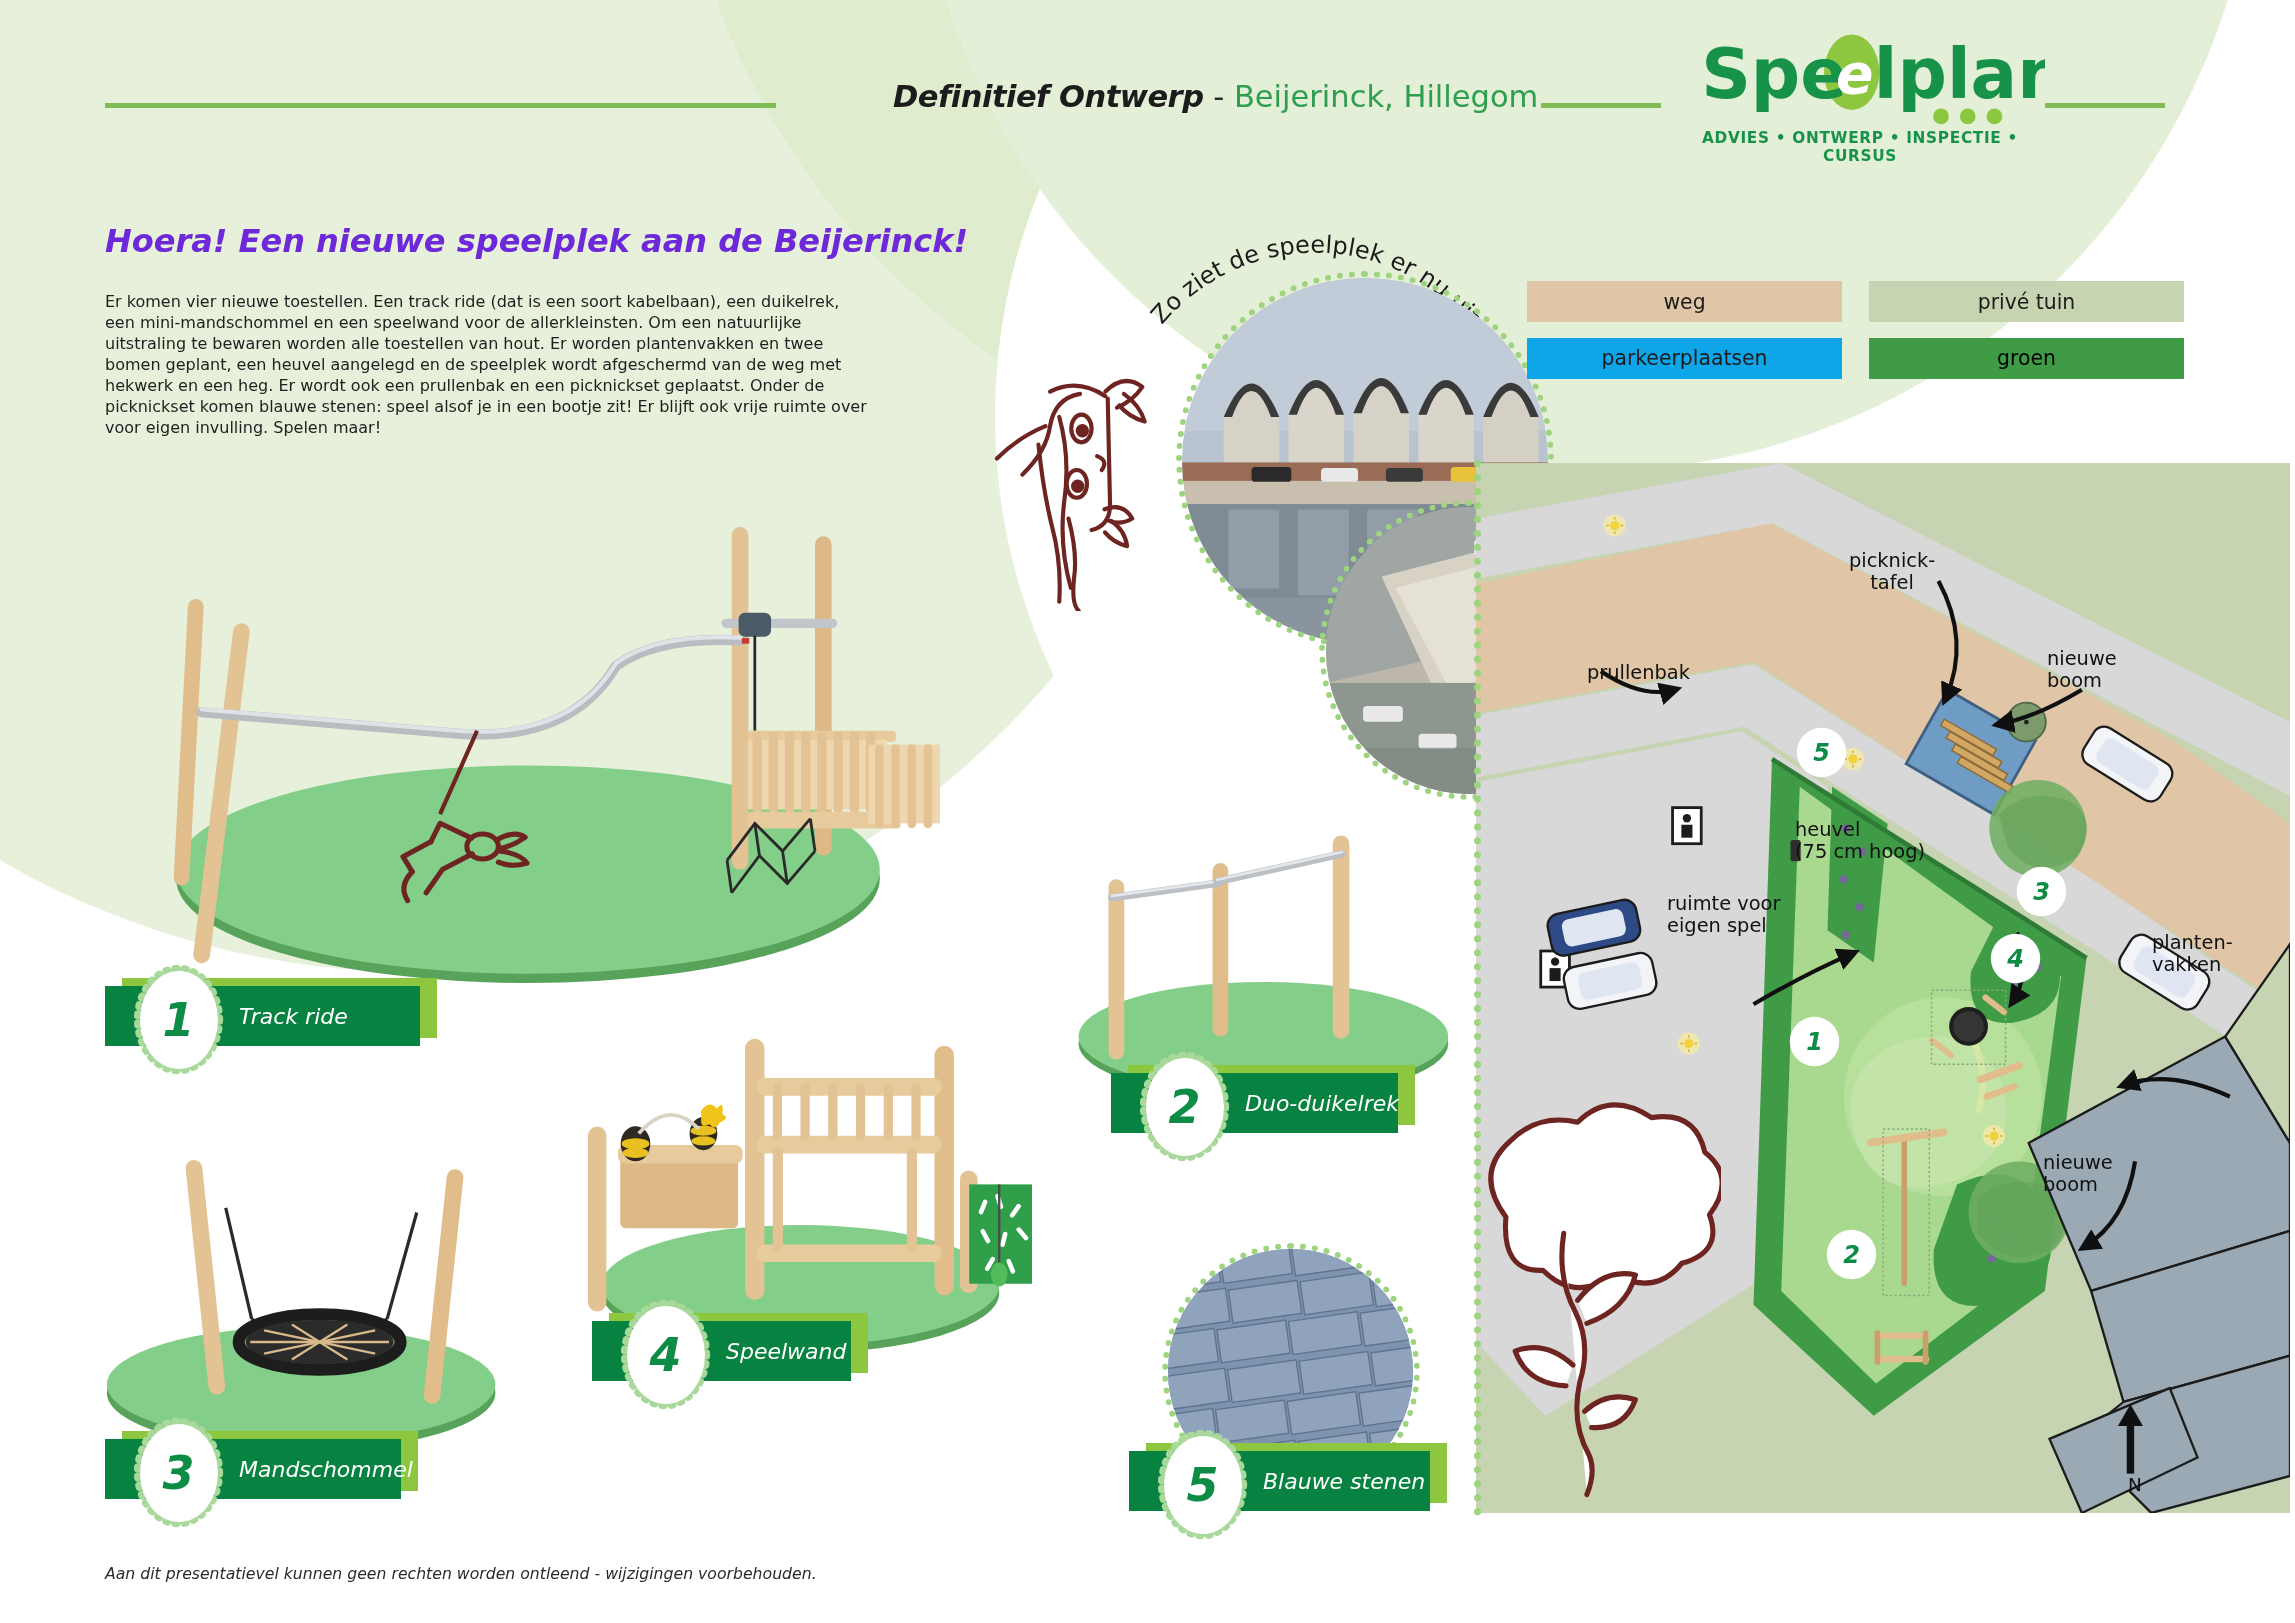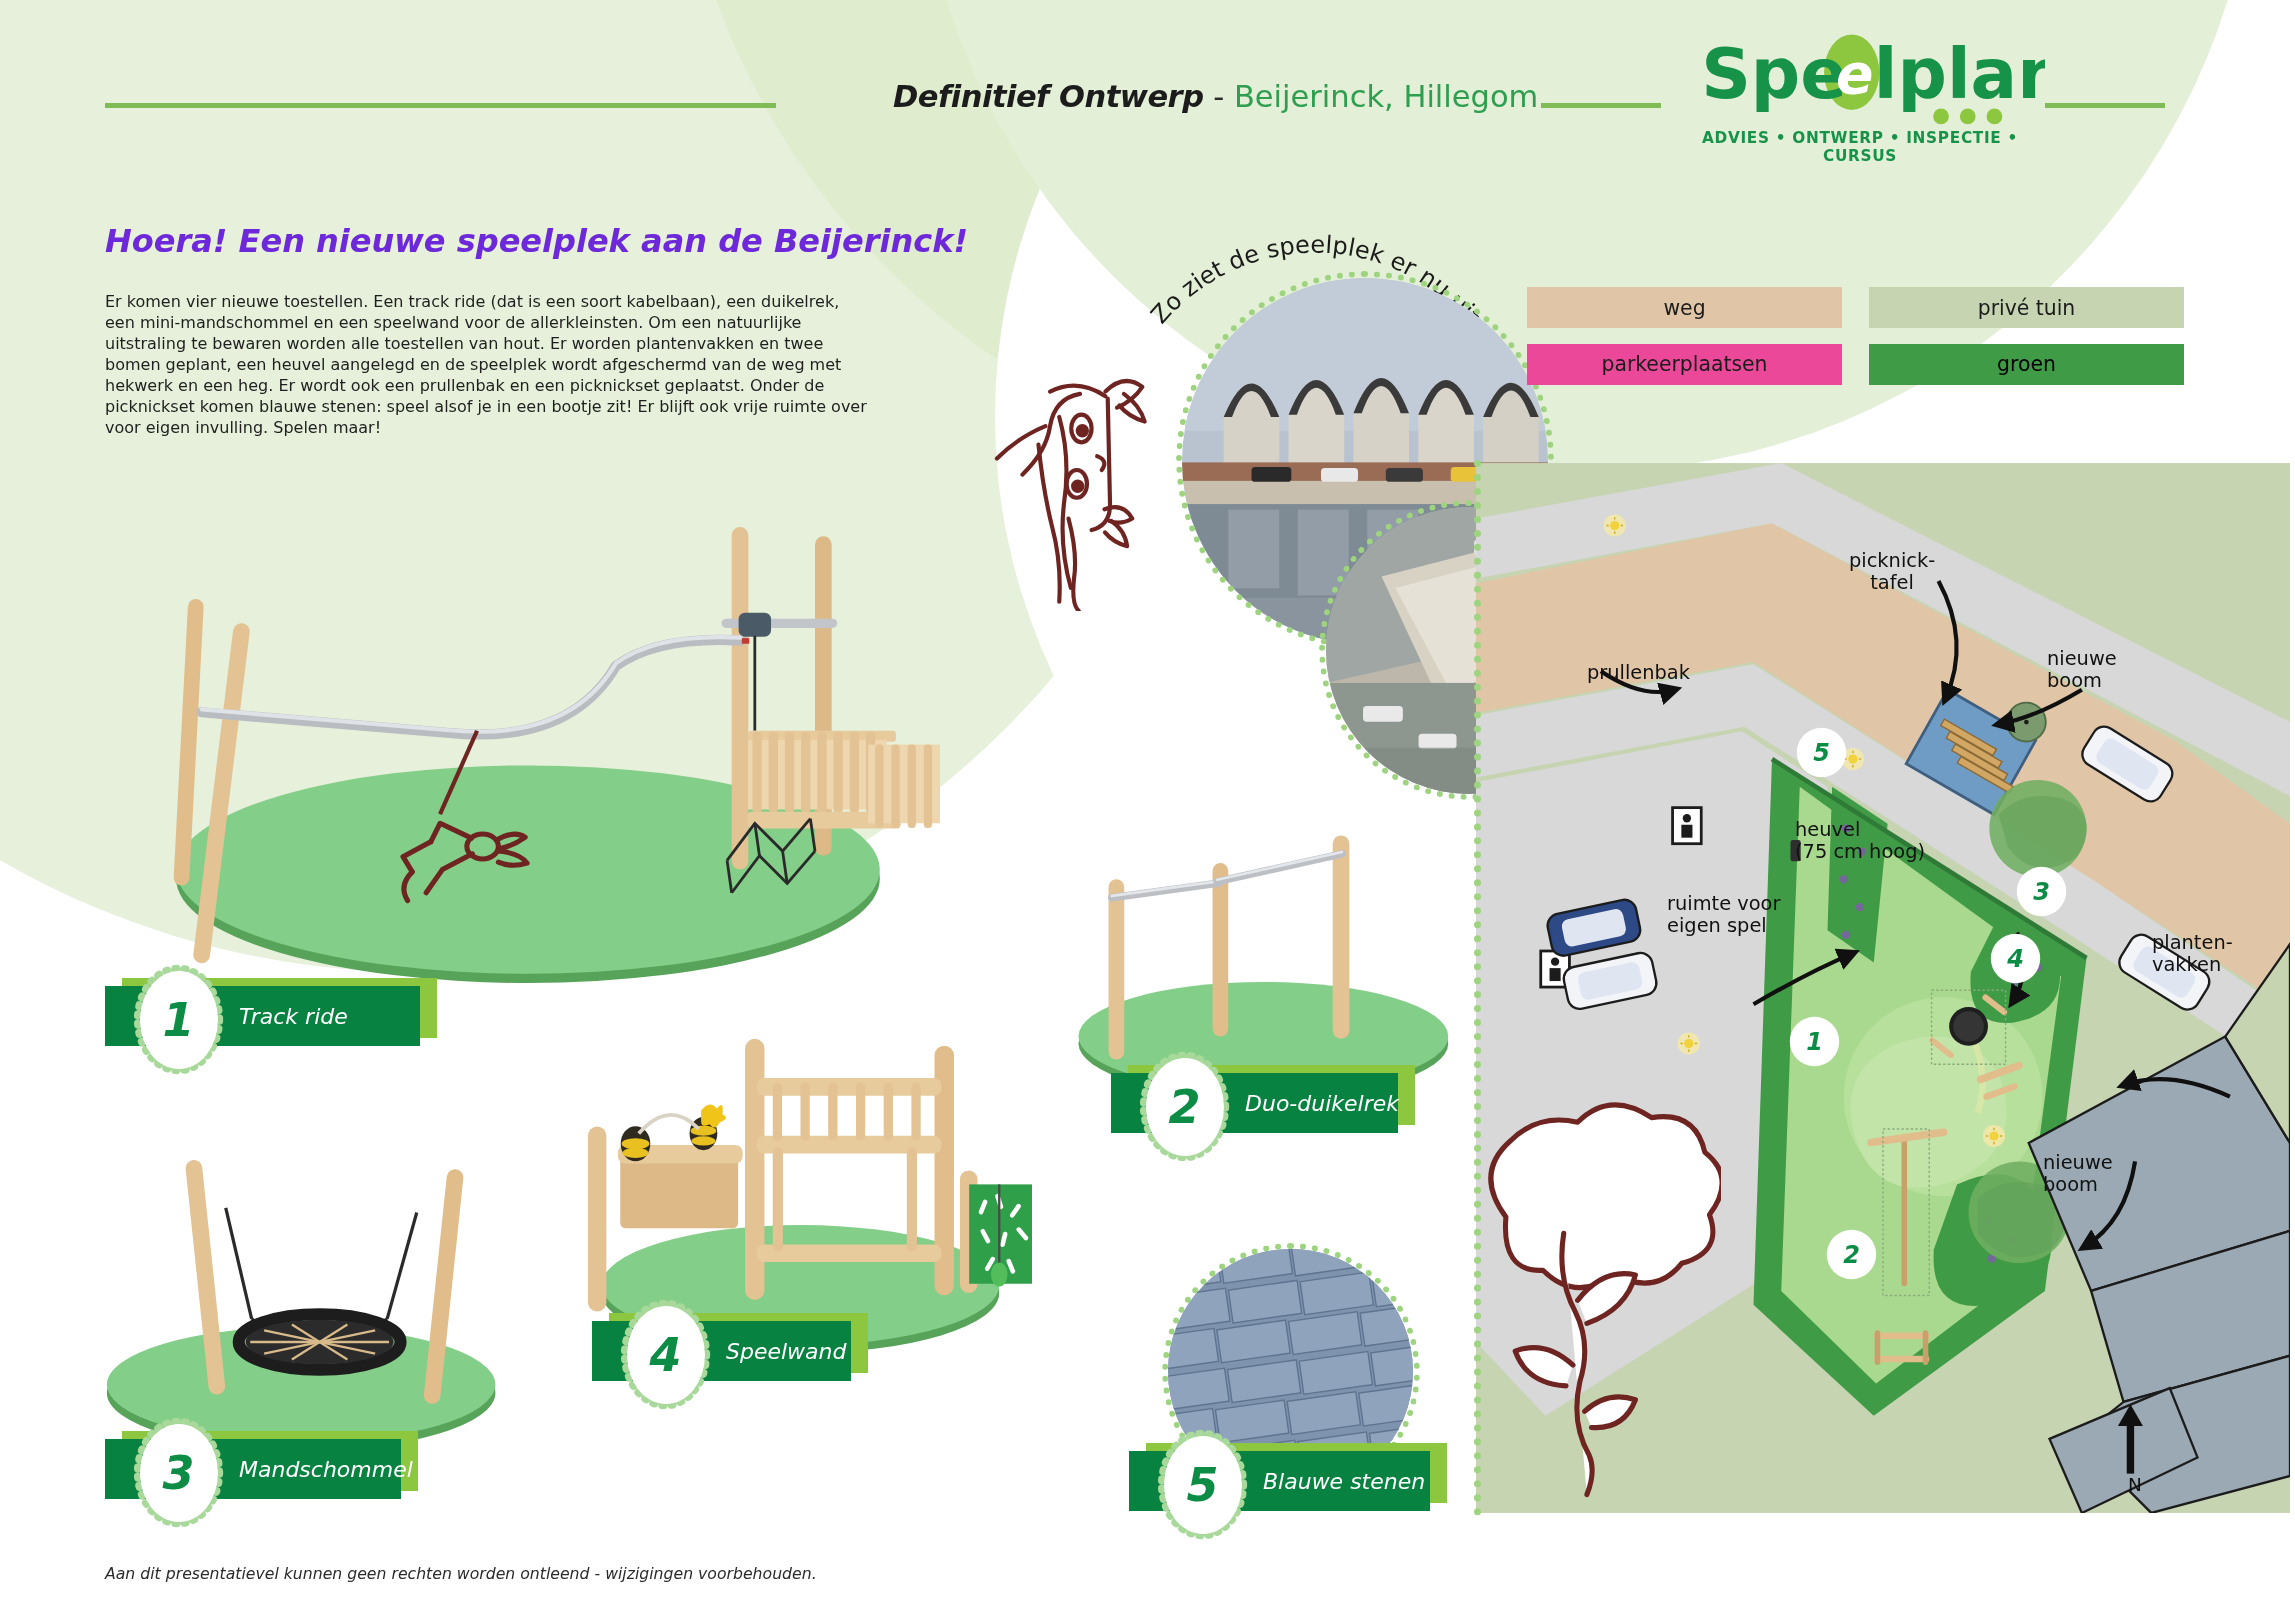--- a/index.html
+++ b/index.html
@@ -50,7 +50,7 @@
   .caption-curve text{font-size:52px;fill:#1b1b1b;font-family:"DejaVu Sans","Liberation Sans",sans-serif;}
 
   
-  .legend{position:absolute;left:1527px;top:287px;width:657px;}
+  .legend{position:absolute;left:1527px;top:281px;width:657px;}
   .legend-row{display:flex;gap:27px;margin-bottom:15.7px;}
   .legend-sw{width:315px;height:41px;display:flex;align-items:center;justify-content:center;
      font-size:20.4px;color:#1c1c1c;}

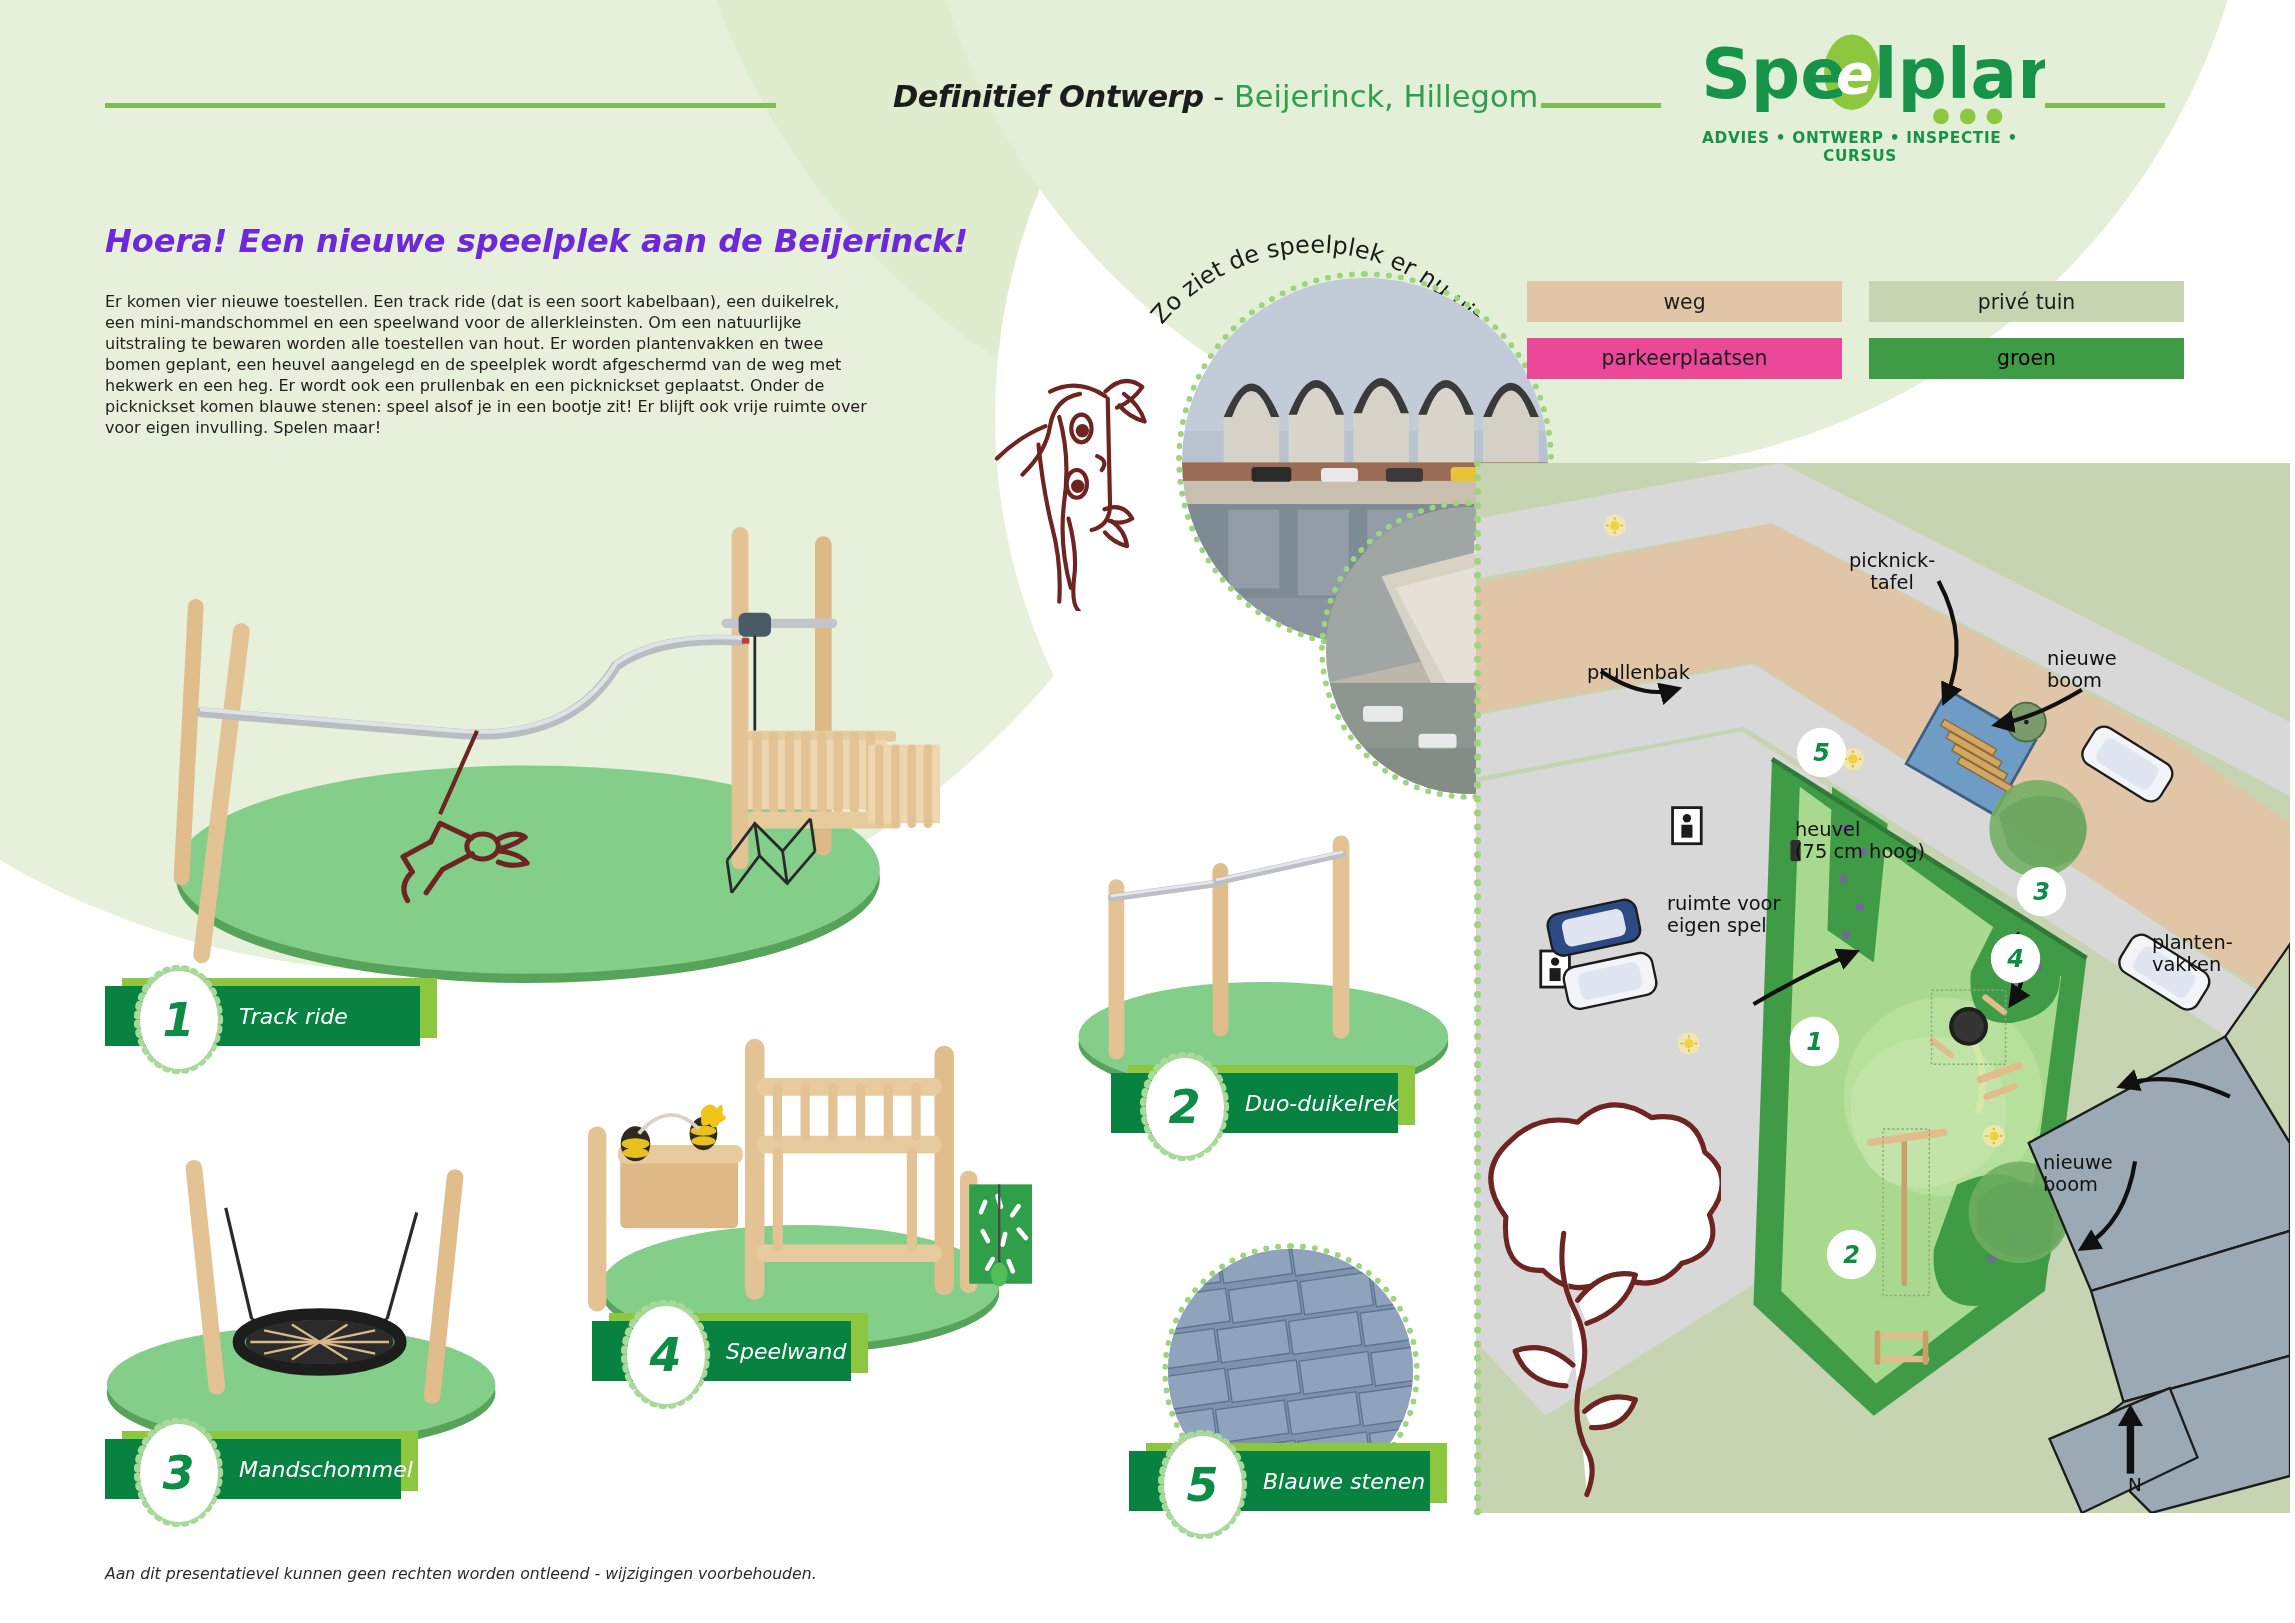--- a/index.html
+++ b/index.html
@@ -252,7 +252,7 @@
       </div>
   </div>
   <div class="legend-row">
-    <div class="legend-sw" style="background:#ec4899">
+    <div class="legend-sw" style="background:#0ea5e9">
         <span>parkeerplaatsen</span>
       </div>
     <div class="legend-sw on-dark" style="background:#3f9b45">

